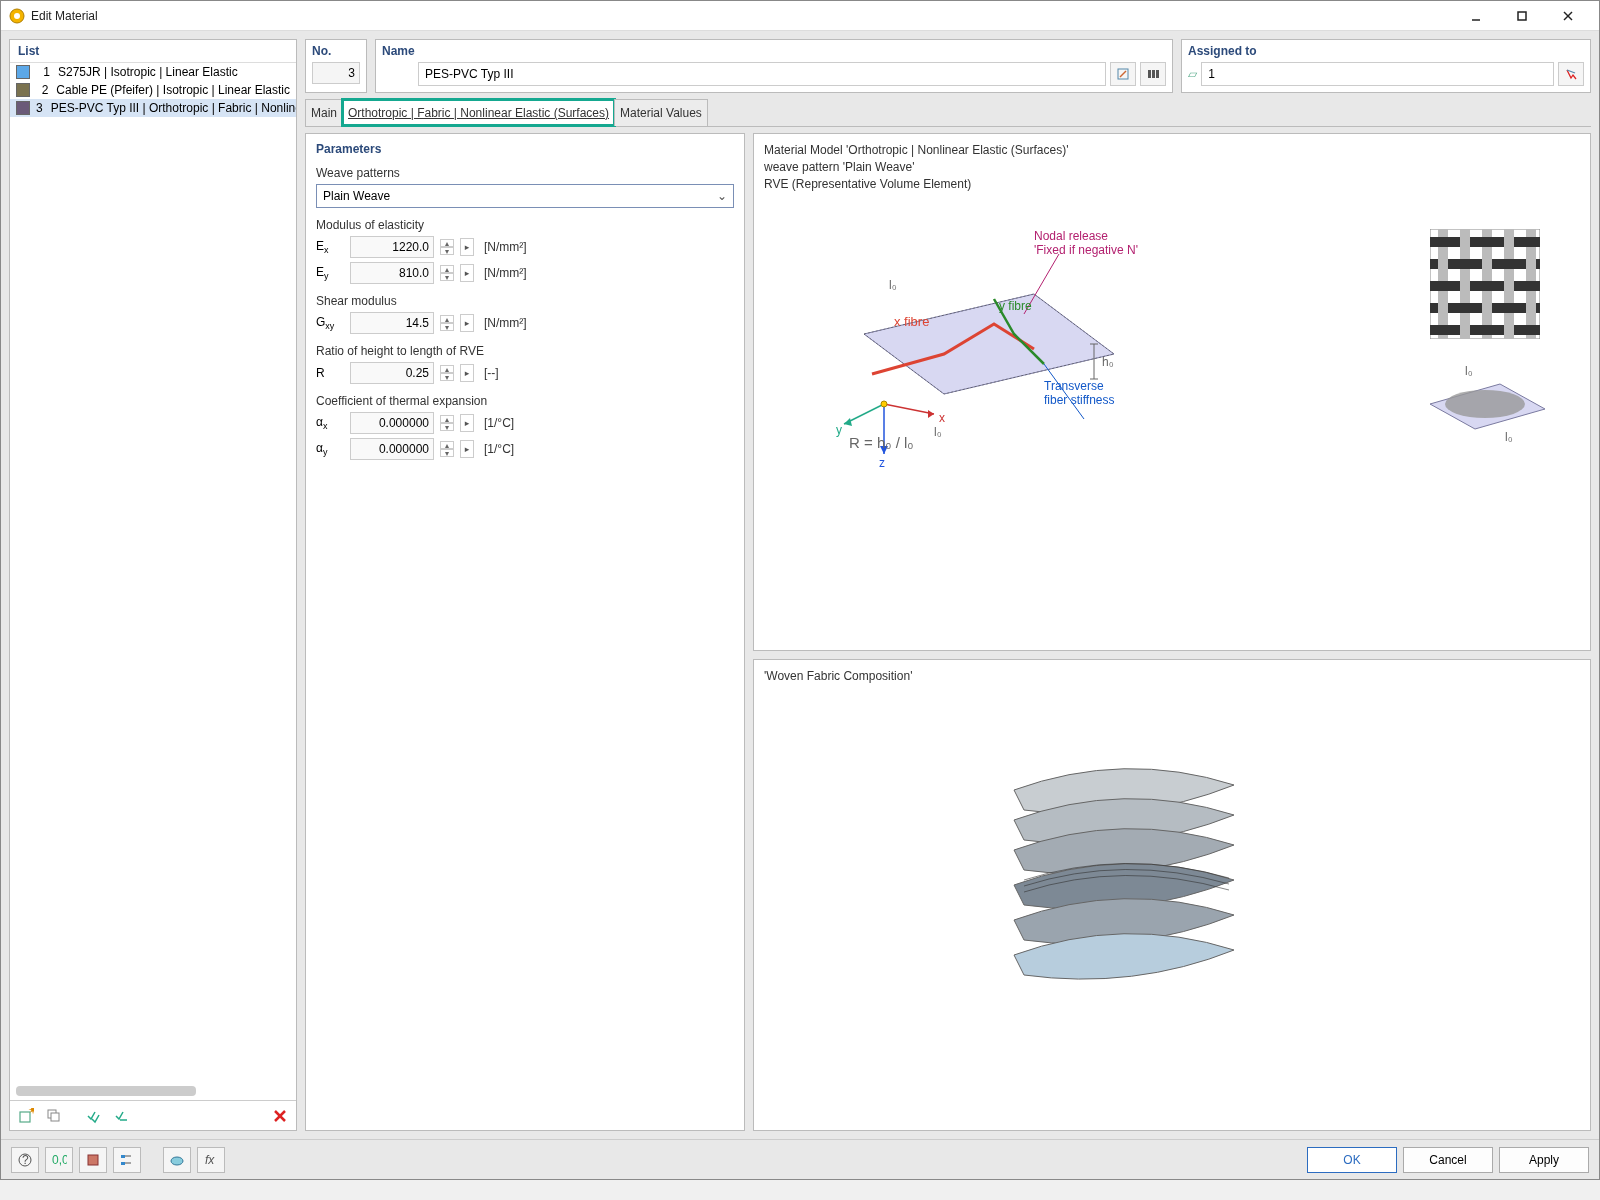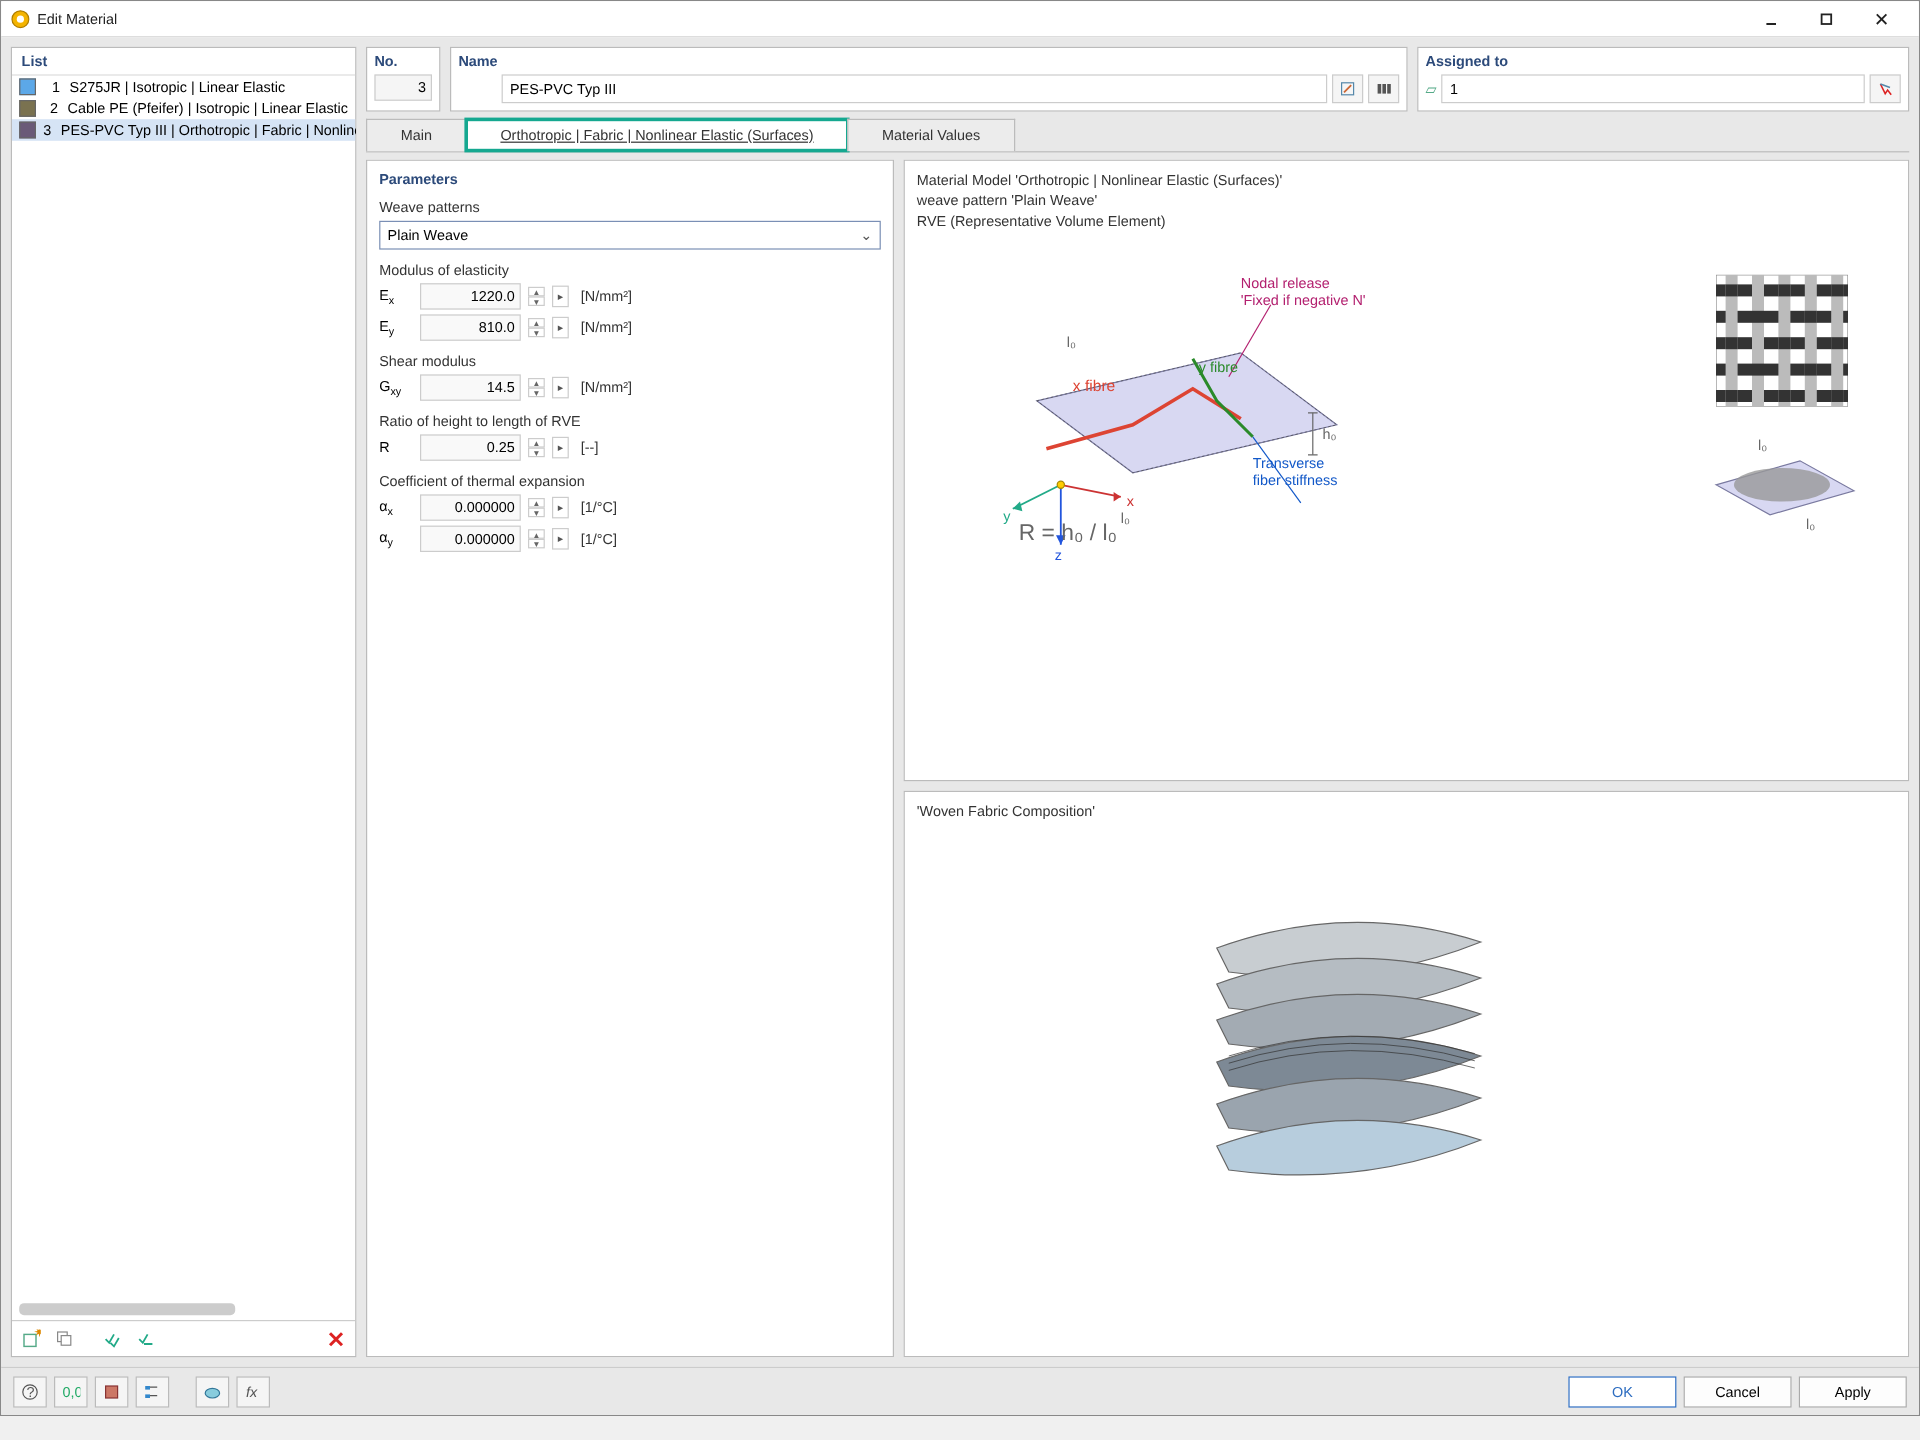--- a/index.html
+++ b/index.html
@@ -42,7 +42,7 @@
 .assigned-row input { flex: 1; padding: 3px 6px; border: 1px solid #ccc; }
 
 .tabs { display: flex; background: #e8e8e8; border-bottom: 1px solid #bbb; }
-.tab { padding: 6px 28px; background: #ececec; border: 1px solid #bbb; border-bottom: none; margin-right: -1px; cursor: pointer; color: #333; }
+.tab { padding: 6px 5px; background: #ececec; border: 1px solid #bbb; border-bottom: none; margin-right: -1px; cursor: pointer; color: #333; }
 .tab.active { background: #fff; font-weight: 400; }
 .tab.highlight { outline: 3px solid #15a890; outline-offset: -2px; background: #fff; text-decoration: underline; }
 

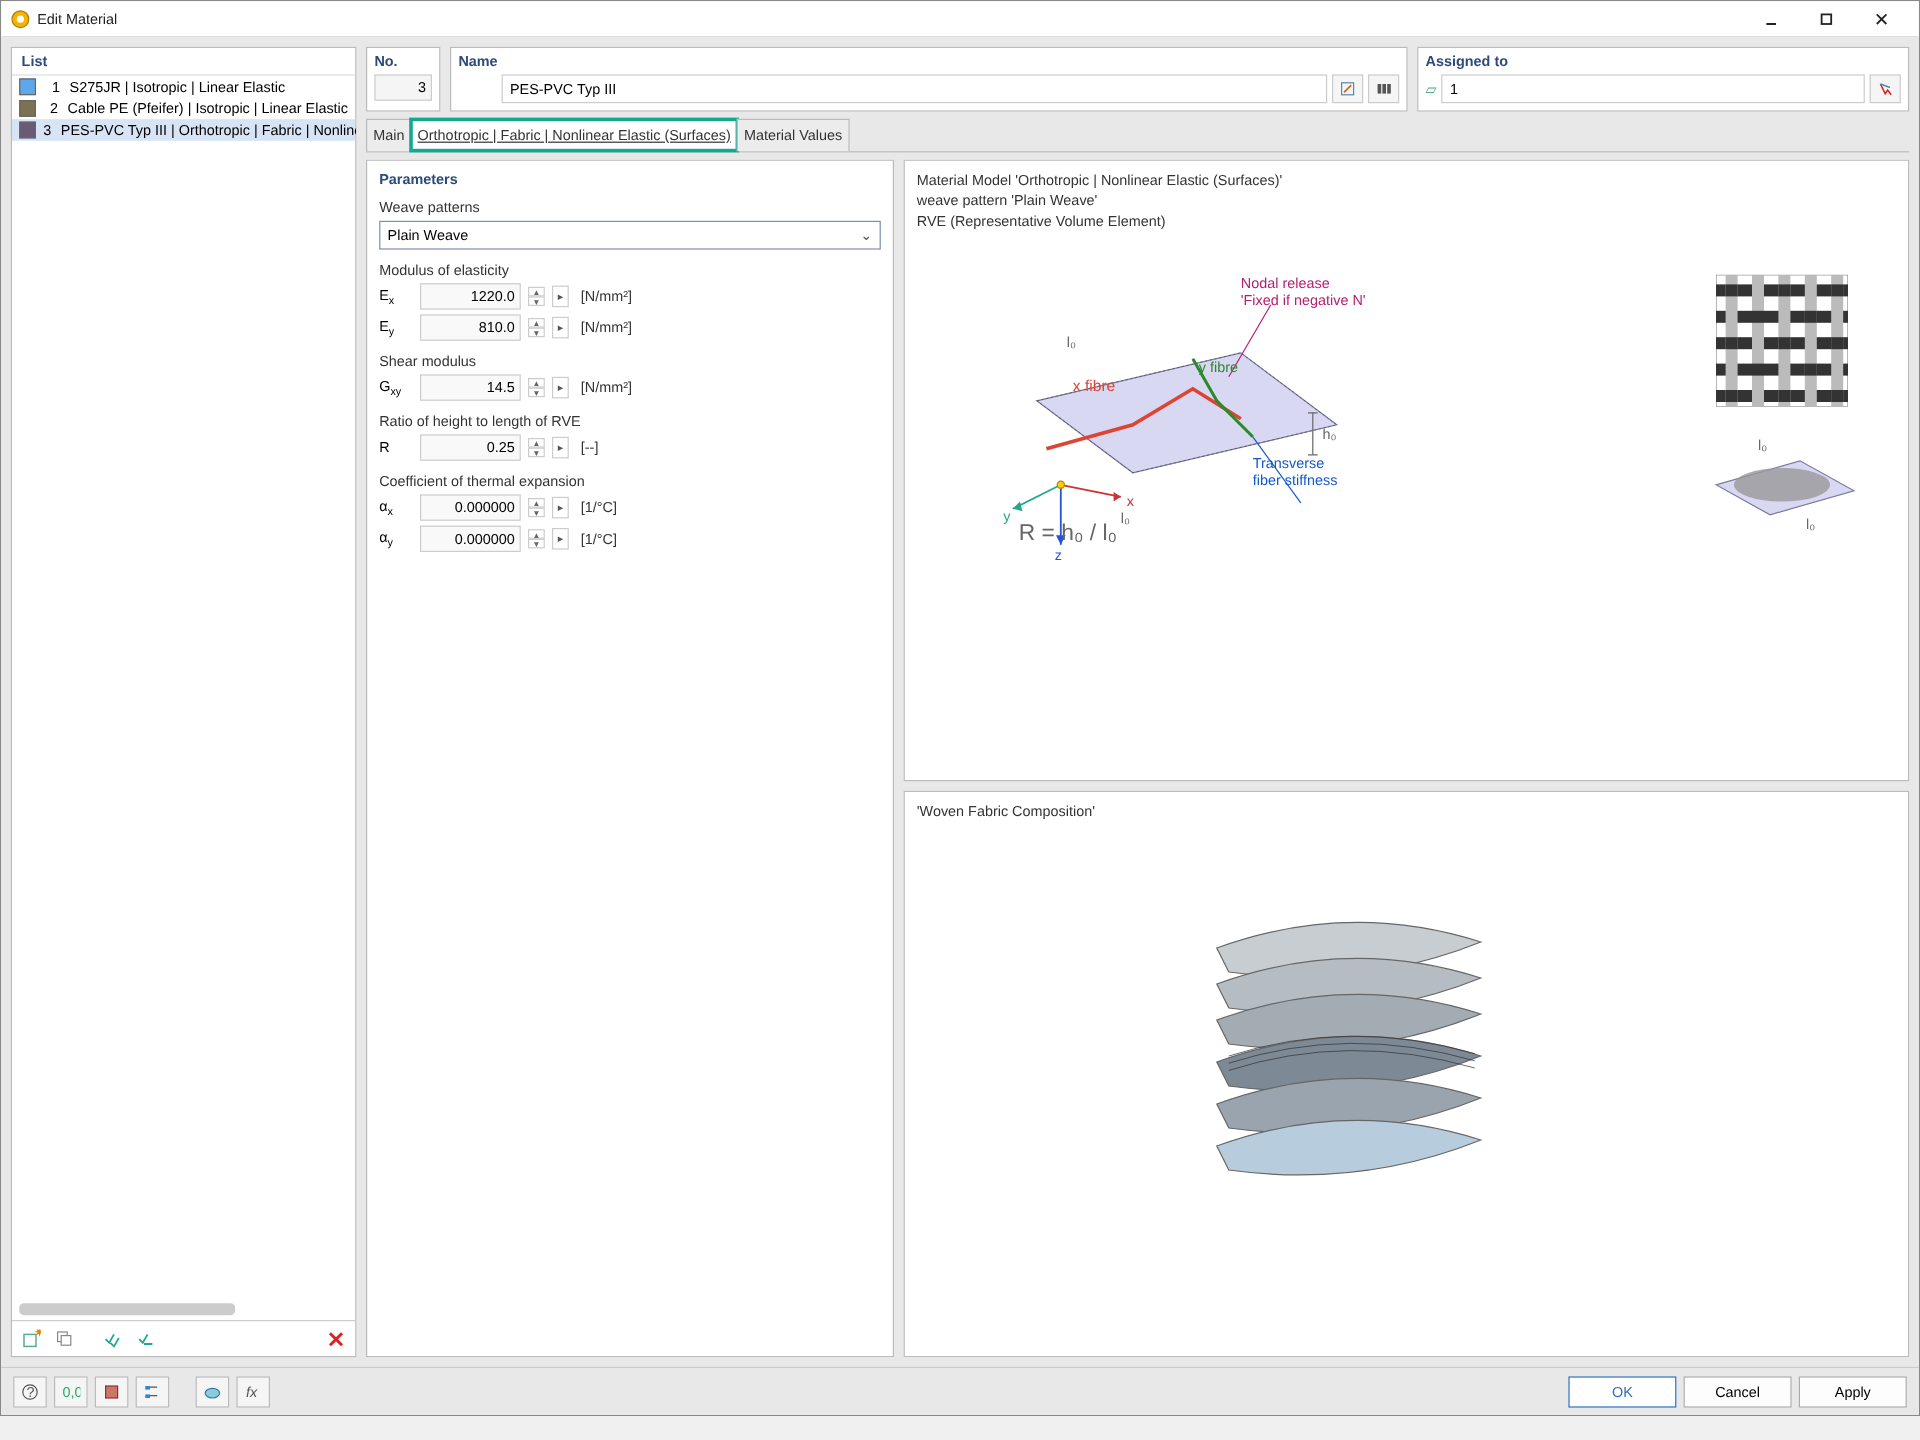--- a/index.html
+++ b/index.html
@@ -340,7 +340,7 @@
               <div>Transverse</div>
               <div>fiber stiffness</div>
             </div>
-            <div style="position:absolute;left:95px;top:300px;color:#666;font-size:19px">R = h₀ / l₀</div>
+            <div style="position:absolute;left:95px;top:300px;color:#666;font-size:15px">R = h₀ / l₀</div>
 
             <svg class="diag-svg" style="right:50px;top:95px" width="110" height="110">
               <rect x="0" y="0" width="110" height="110" fill="#fff" stroke="#888"></rect>

